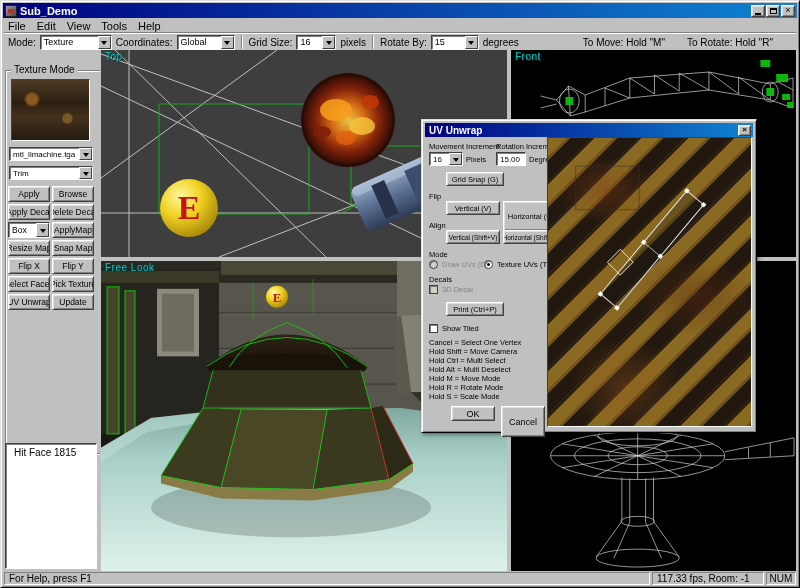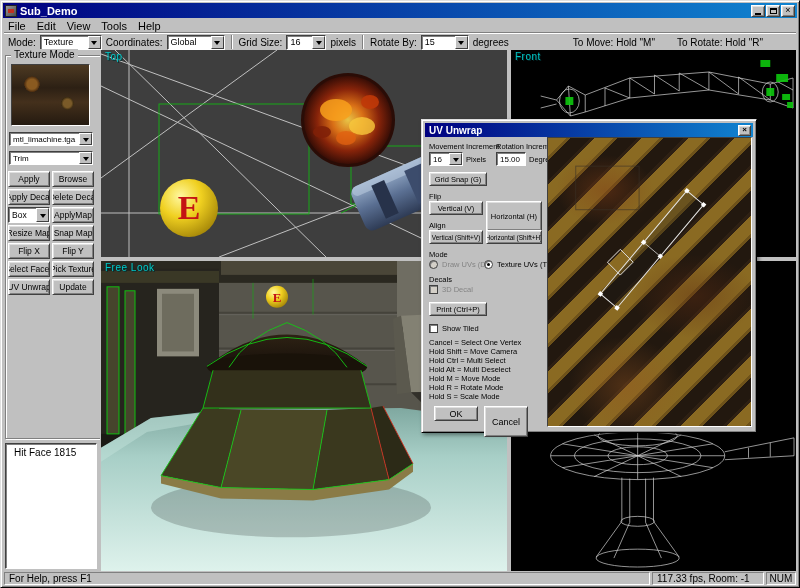--- a/index.html
+++ b/index.html
@@ -147,7 +147,7 @@
 
   <div class="toolbar">
     <span>Mode:</span>
-    <div class="combo" style="width:62px">
+    <div class="combo" style="width:72px">
       <span>Texture</span>
       <span class="arrow-box">
           <span class="tri-down"></span>

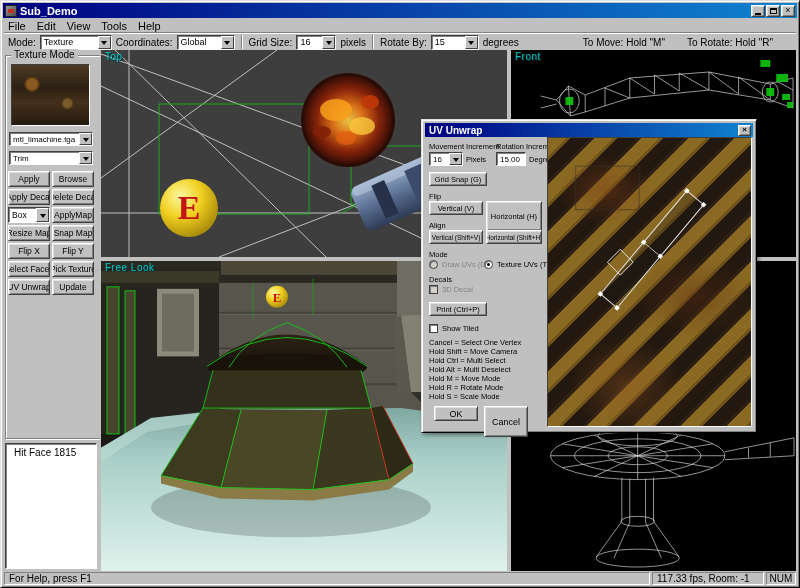--- a/index.html
+++ b/index.html
@@ -45,7 +45,7 @@
 
   
   .left-panel { position:absolute; left:2px; top:49px; width:97px; bottom:16px; background:#c0c0c0; }
-  .groupbox { position:absolute; left:2px; top:5px; width:101px; height:384px;
+  .groupbox { position:absolute; left:2px; top:20px; width:101px; height:384px;
     border:1px solid #808080; box-shadow:1px 1px 0 #fff, inset 1px 1px 0 #fff; }
   .groupbox > .gb-label { position:absolute; top:-7px; left:5px; background:#c0c0c0;
     padding:0 3px; font-size:10px; }

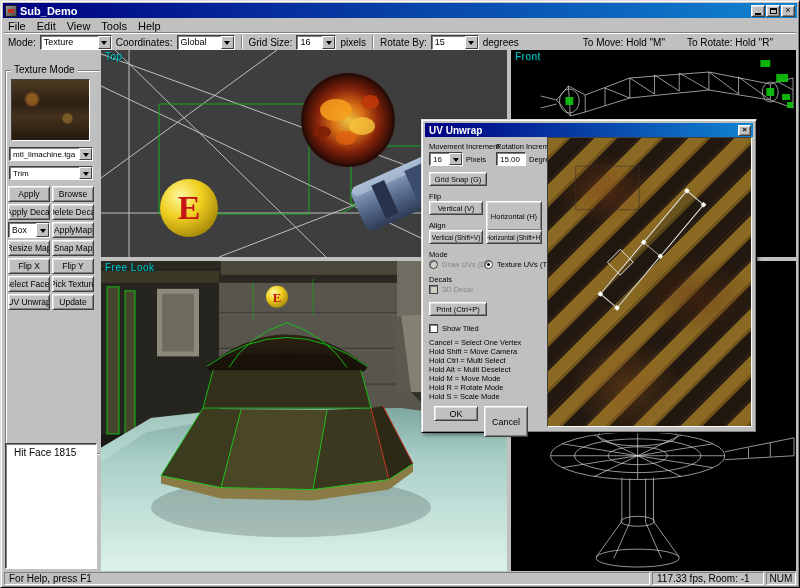--- a/index.html
+++ b/index.html
@@ -85,7 +85,7 @@
     display:flex; align-items:center; padding:0 2px; font-size:10px; font-weight:bold; }
   .dialog .titlebar2 .t { flex:1; margin-left:2px; }
   .dlg-label { position:absolute; font-size:7.5px; white-space:nowrap; }
-  .dlg-btn { position:absolute; font-size:7.5px; }
+  .dlg-btn { position:absolute; font-size:7.5px;margin-left:17px; }
   .dlg-combo { position:absolute; height:14px; font-size:8px; }
   .dlg-edit { position:absolute; height:14px; background:#fff; font-size:8px;
     border:1px solid; border-color:#404040 #fff #fff #404040; box-shadow: inset 1px 1px #808080;

